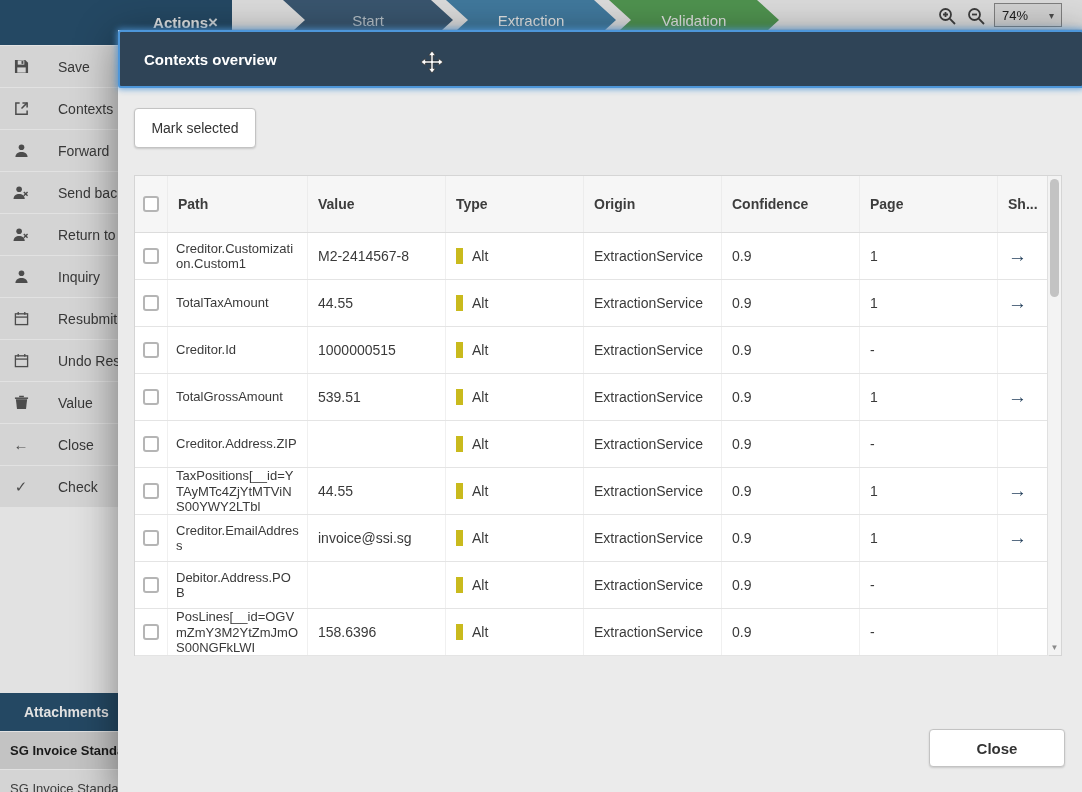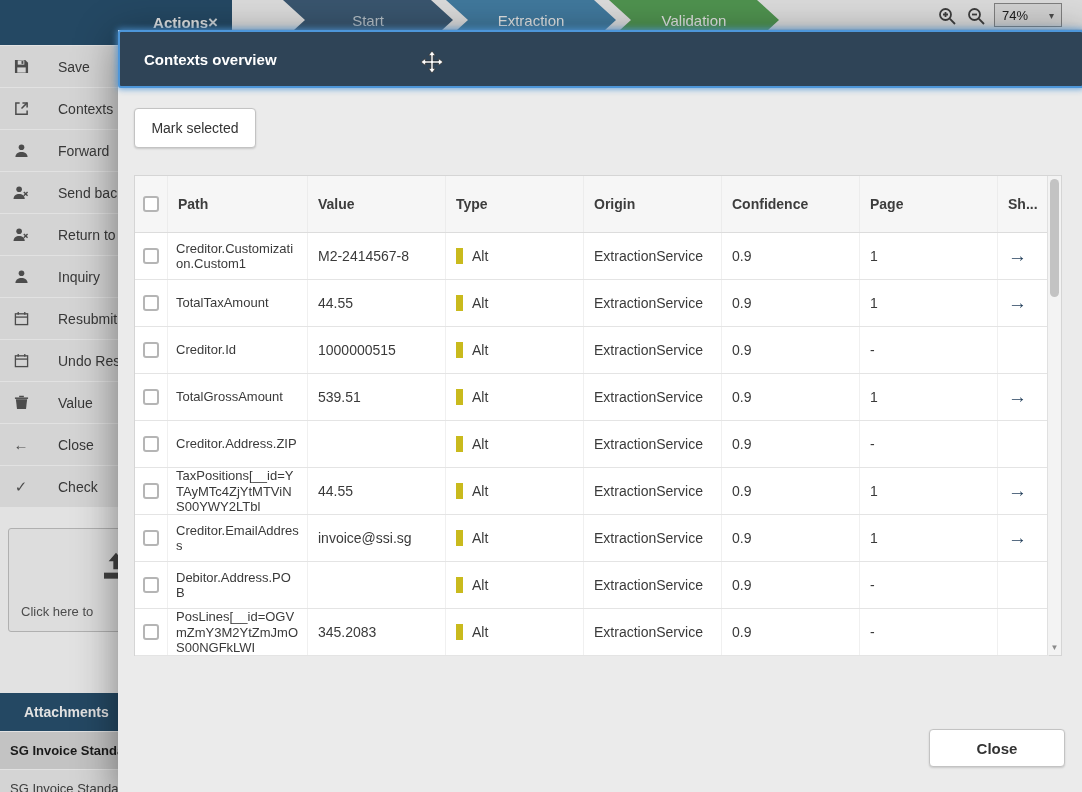--- a/index.html
+++ b/index.html
@@ -225,15 +225,6 @@
       <span>Check</span>
     </div>
 
-    <div class="dropzone">
-      <span class="dropzone-icon">
-        <svg width="32" height="30" viewBox="0 0 24 22" fill="#4a4a4a">
-            <path d="M12 1l5.5 6.5h-3.5v6h-4v-6H6.5z"></path>
-            <path d="M3 16h18v4.5H3z"></path>
-          </svg>
-      </span>
-      <span class="dropzone-label">Click here to</span>
-    </div>
 
     <div class="attach-header">
       <span>Attachments</span>

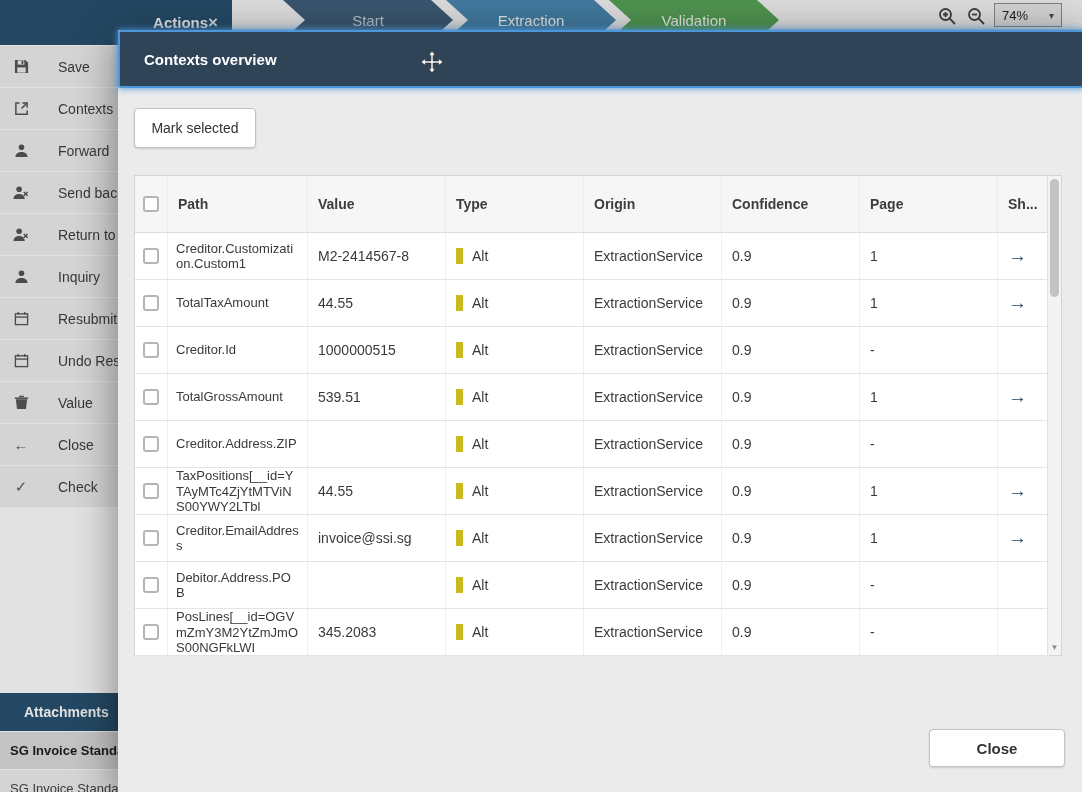--- a/index.html
+++ b/index.html
@@ -508,7 +508,7 @@
               <div class="path-clip">PosLines[__id=OGVmZmY3M2YtZmJmOS00NGFkLWI</div>
             </div>
             <div class="td">
-              <span>345.2083</span>
+              <span>158.6396</span>
             </div>
             <div class="td">
               <span class="type-bar"></span>

